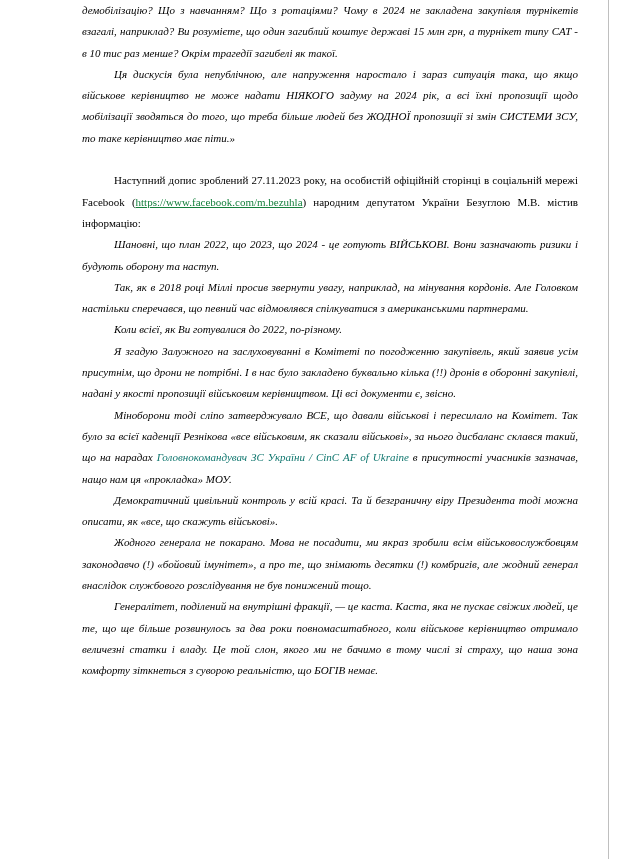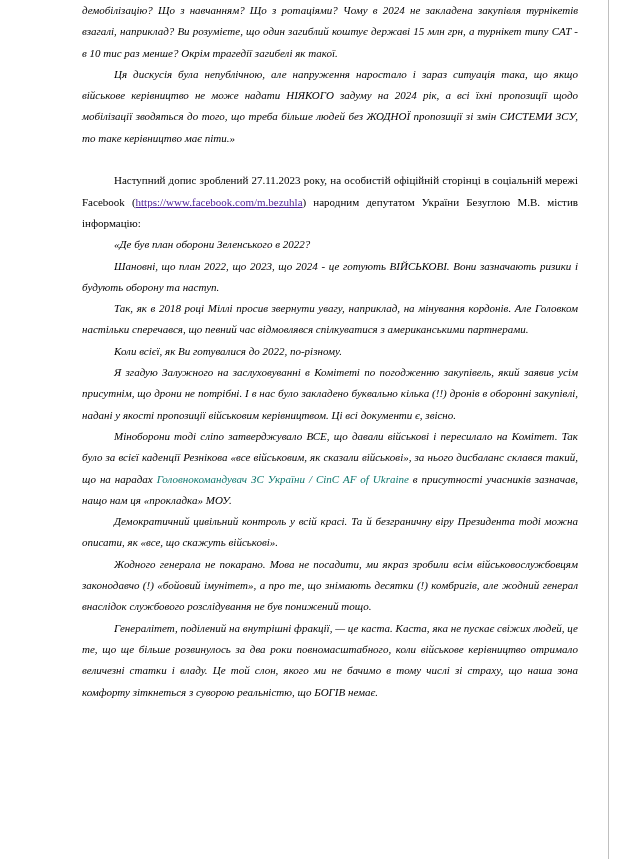--- a/index.html
+++ b/index.html
@@ -57,7 +57,7 @@
     margin-top: 21.3px;
   }
   .link {
-    color: #4c1d95;
+    color: #15803d;
   }
   .bluetext {
     color: #0f766e;

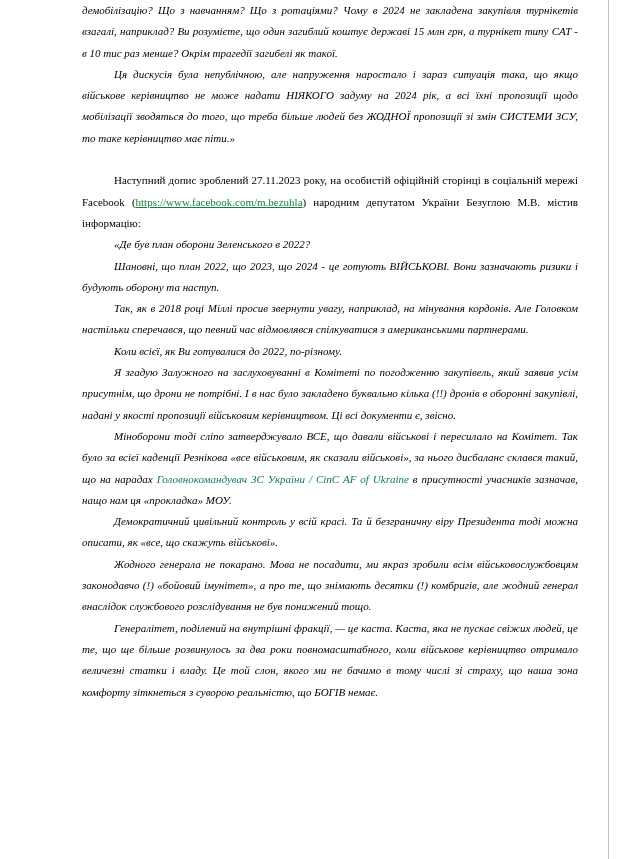--- a/index.html
+++ b/index.html
@@ -79,7 +79,6 @@
 
     <p class="para upright indent gap-before"><span>Наступний допис зроблений 27.11.2023 року, на особистій офіційній сторінці в соціальній мережі Facebook (</span><a class="link" href="#">https://www.facebook.com/m.bezuhla</a><span>) народним депутатом України Безуглою М.В. містив інформацію:</span></p>
 
-    <p class="para indent">«Де був план оборони Зеленського в 2022?</p>
 
     <p class="para indent">Шановні, що план 2022, що 2023, що 2024 - це готують ВІЙСЬКОВІ. Вони зазначають ризики і будують оборону та наступ.</p>
 

